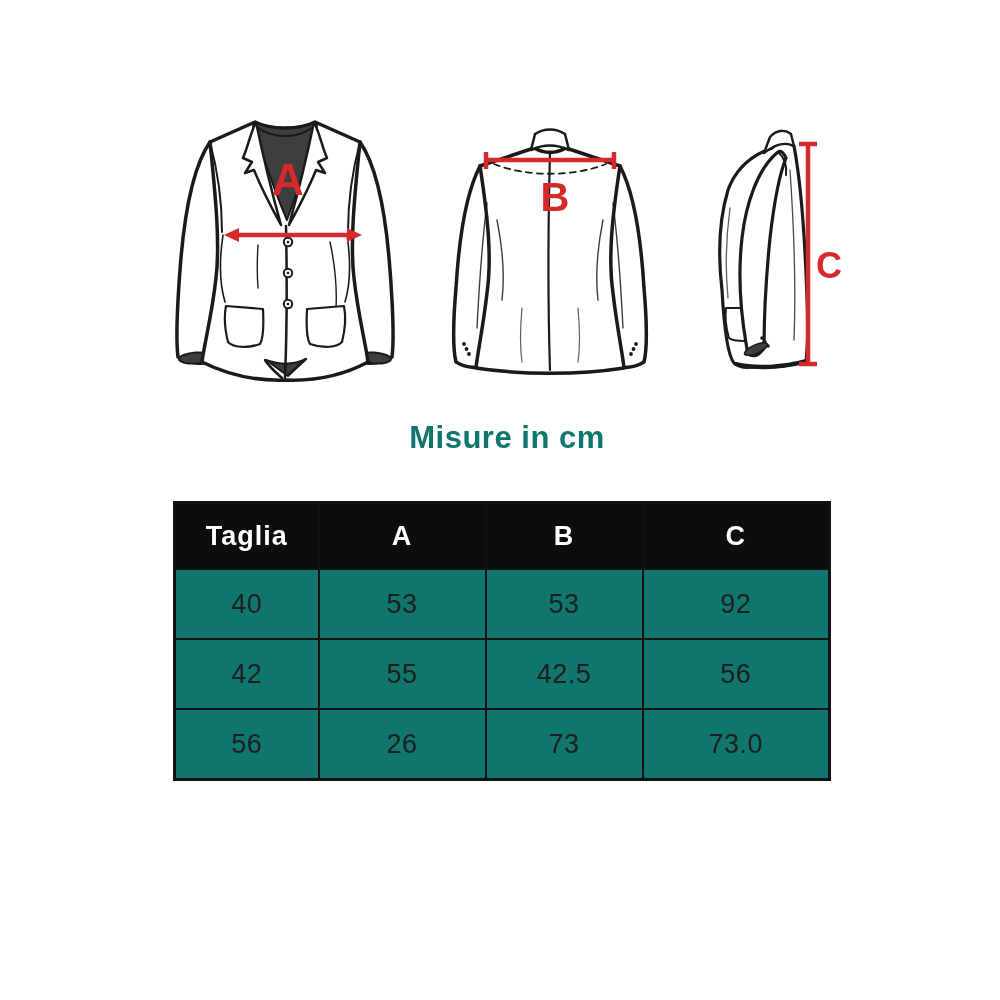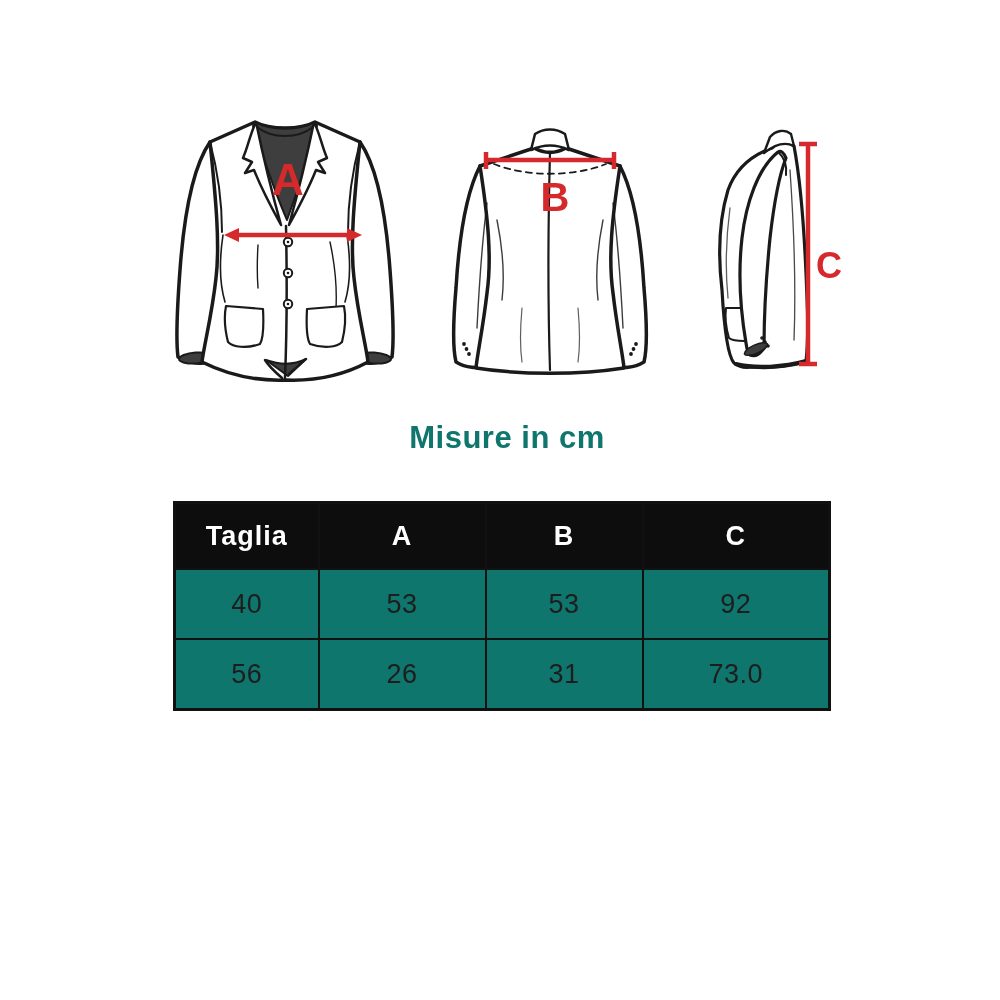--- a/index.html
+++ b/index.html
@@ -201,6 +201,12 @@
           <td>92</td>
         </tr>
         <tr>
+          <td>42</td>
+          <td>55</td>
+          <td>42.5</td>
+          <td>56</td>
+        </tr>
+        <tr>
           <td>56</td>
           <td>26</td>
           <td>31</td>

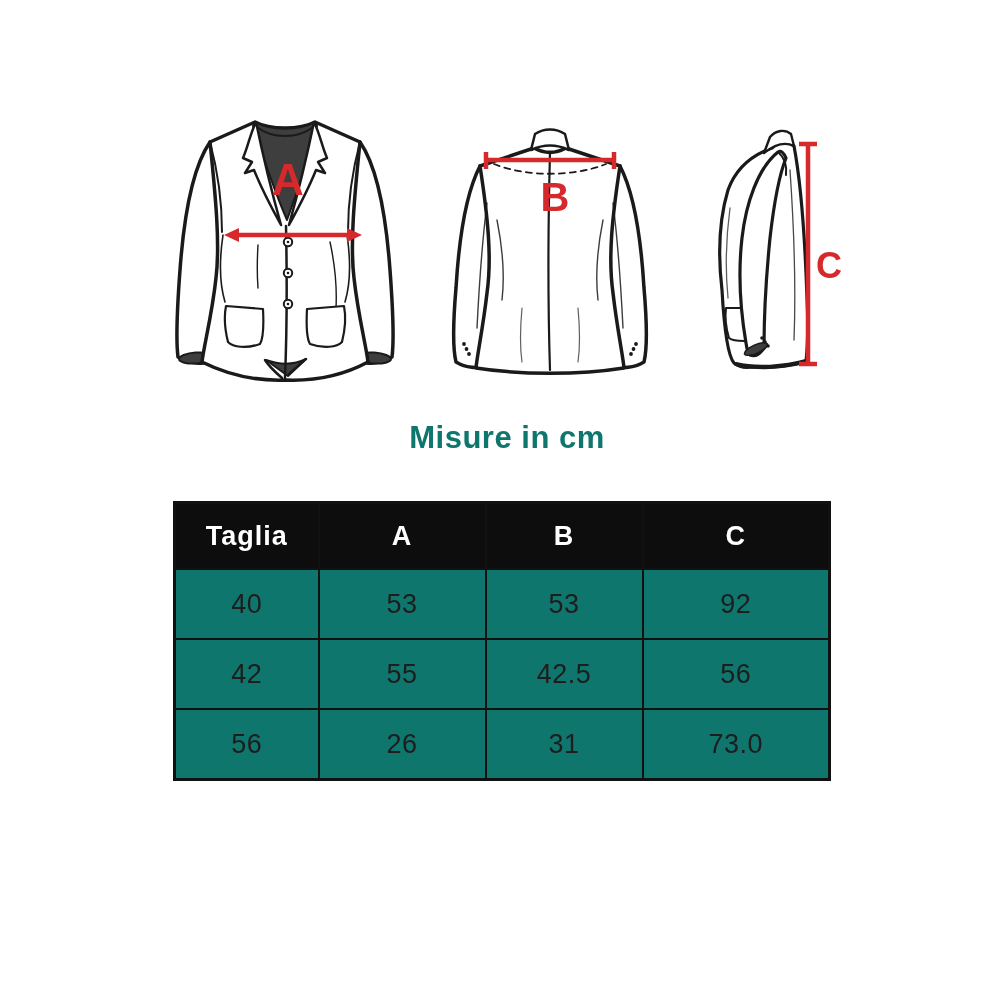--- a/index.html
+++ b/index.html
@@ -209,7 +209,7 @@
         <tr>
           <td>56</td>
           <td>26</td>
-          <td>31</td>
+          <td>73</td>
           <td>73.0</td>
         </tr>
       </tbody>

